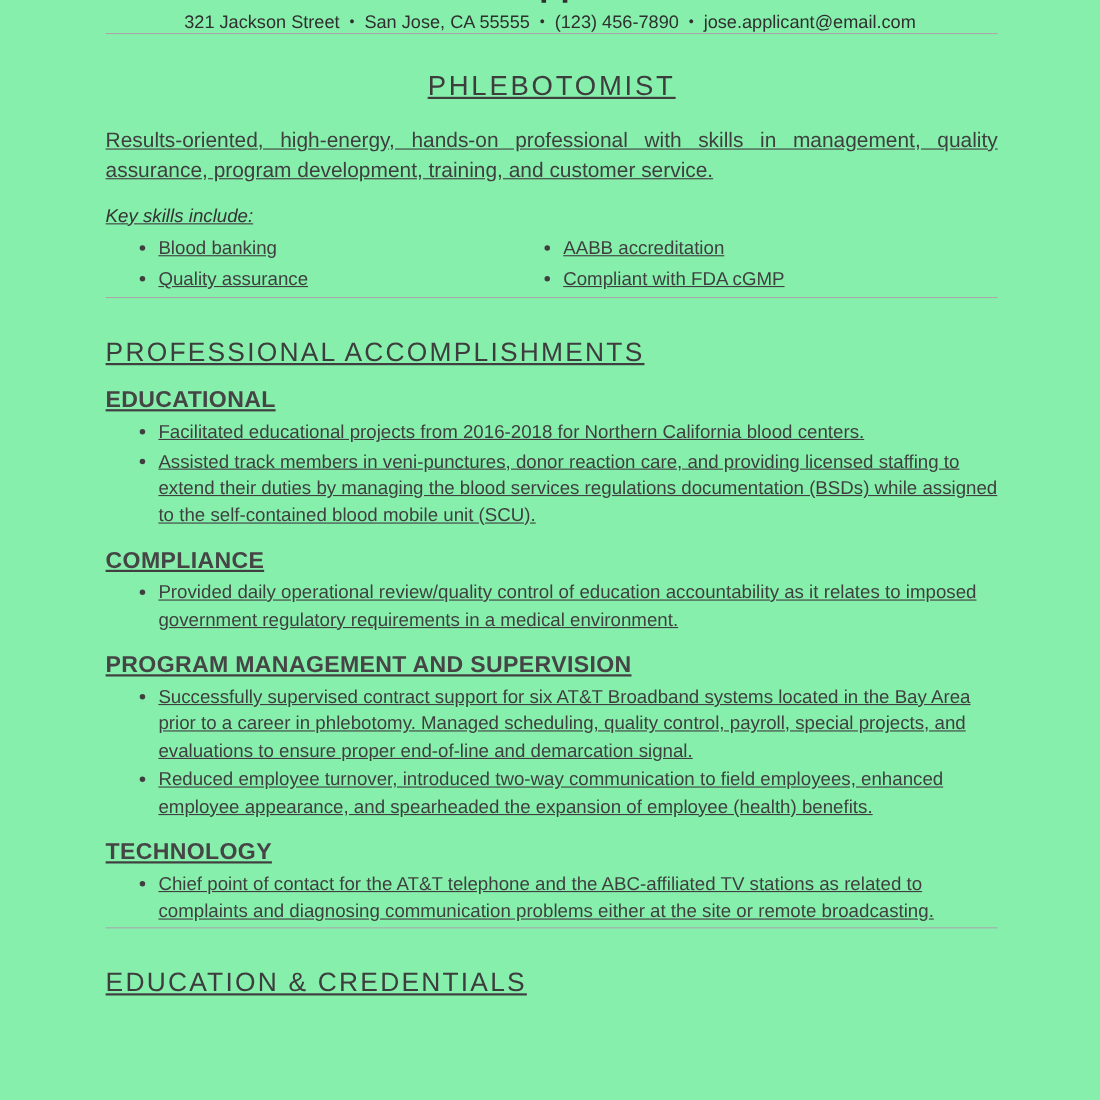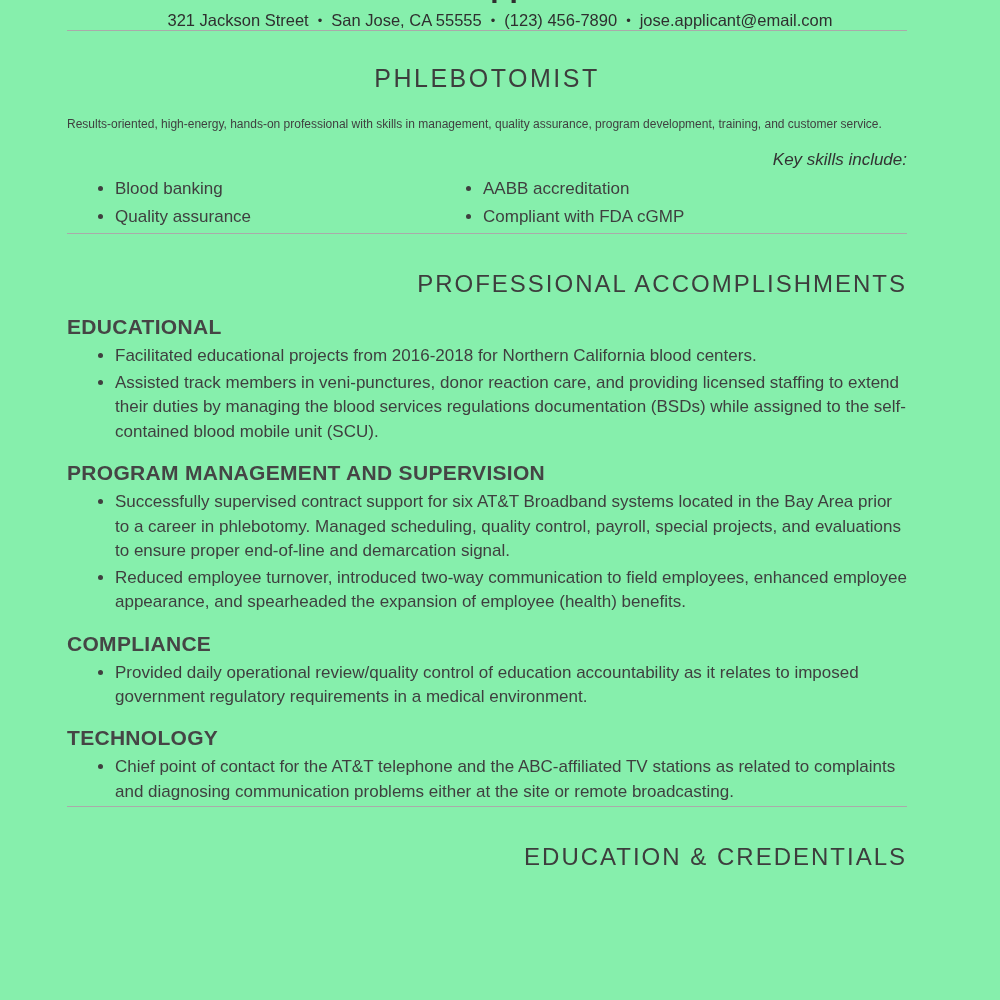--- a/index.html
+++ b/index.html
@@ -14,7 +14,7 @@
     overflow: hidden;
     position: relative;
   }
-  .content { padding: 0 93px 0 67px; }
+  .content { padding: 0 93px 0 96px; text-decoration: underline; }
 
   
   .name-clip {

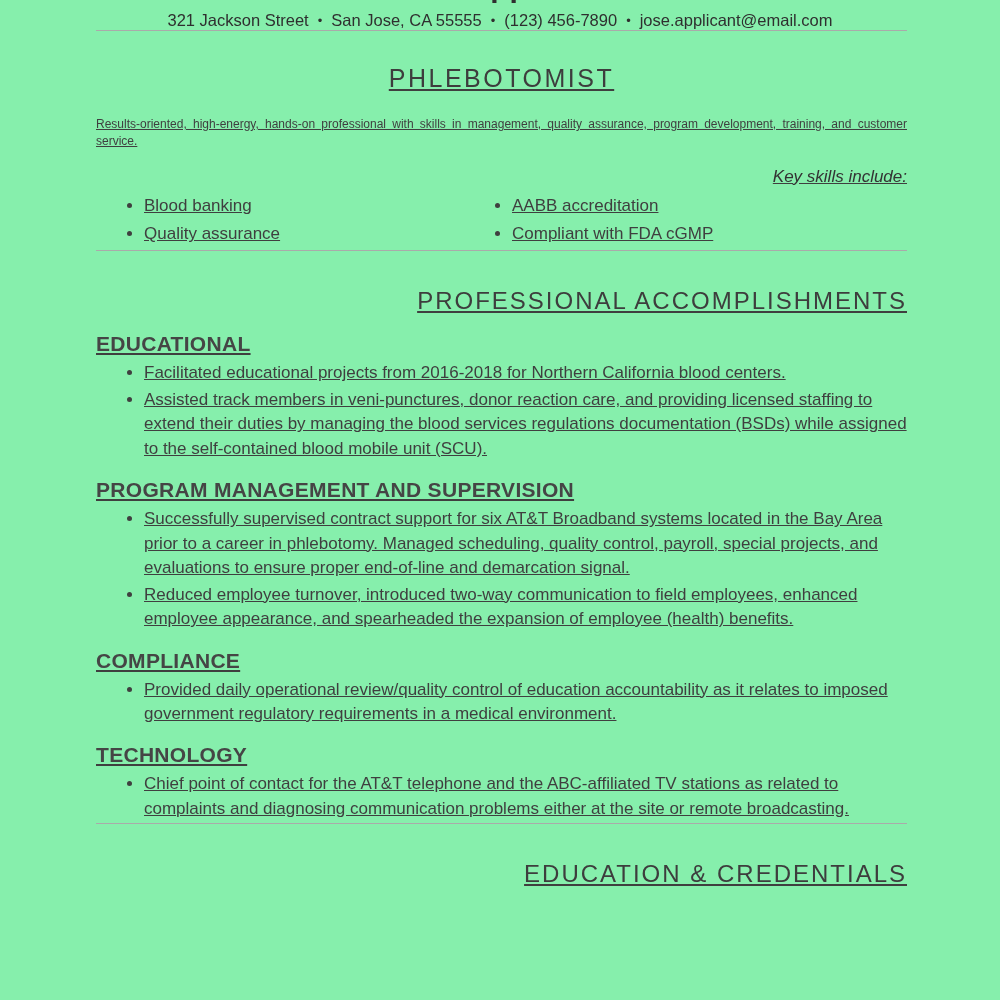--- a/index.html
+++ b/index.html
@@ -72,7 +72,7 @@
   }
   .summary {
     margin: 23px 0 0 0;
-    font-size: 12px;
+    font-size: 19px;
     line-height: 1.42;
     text-align: justify;
     color: #3f3f3f;

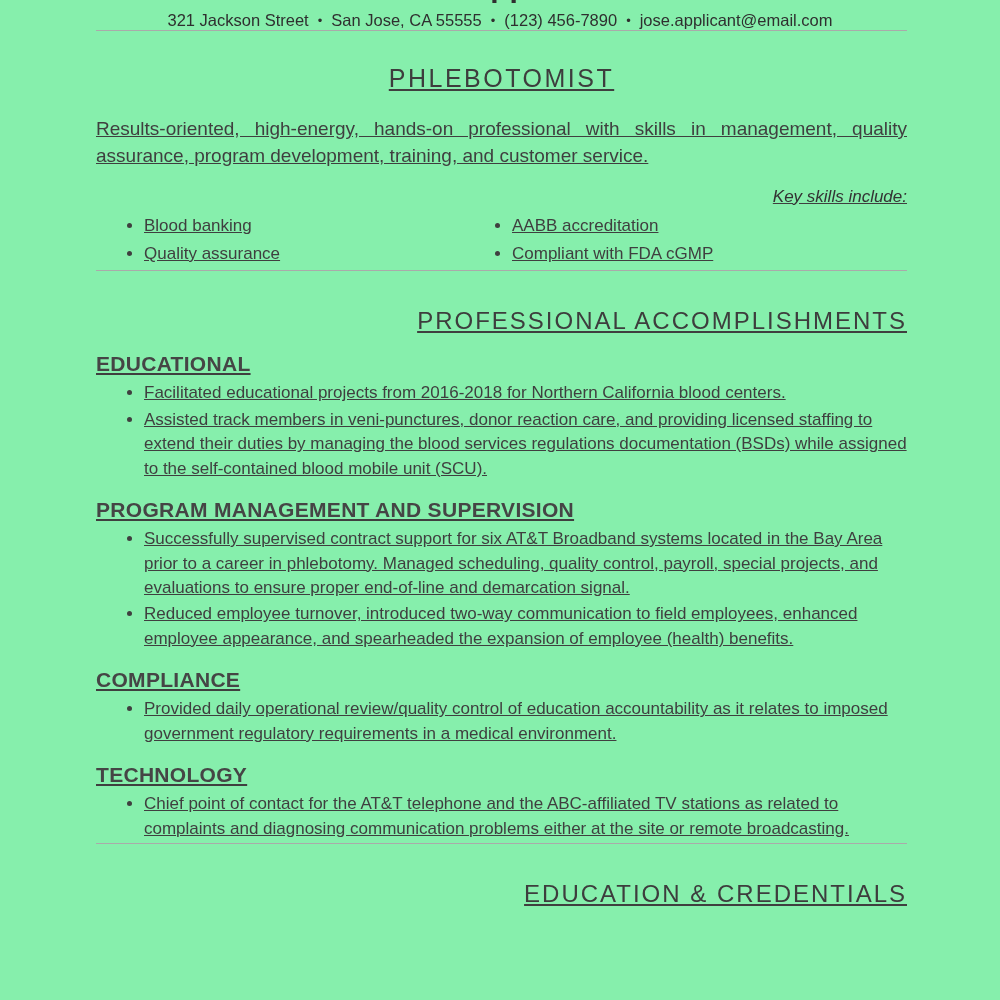--- a/index.html
+++ b/index.html
@@ -82,7 +82,6 @@
     font-style: italic;
     font-size: 17px;
     color: #333333;
-    text-align: right;
   }
   .skills-row { display: flex; margin-top: 7px; }
   .skills-row ul {

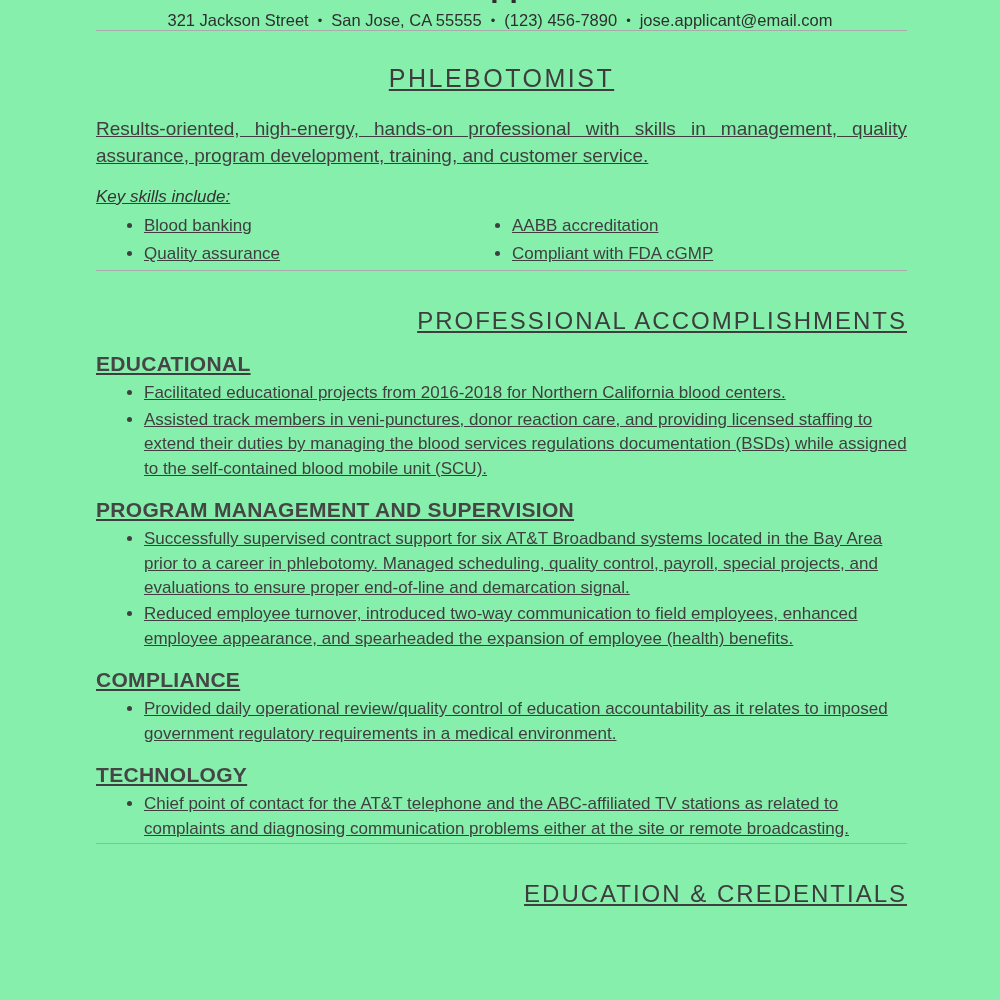--- a/index.html
+++ b/index.html
@@ -96,7 +96,7 @@
 
   .section-heading {
     margin: 36px 0 0 0;
-    text-align: right;
+    text-align: left;
     font-size: 24px;
     font-weight: 400;
     letter-spacing: 2px;

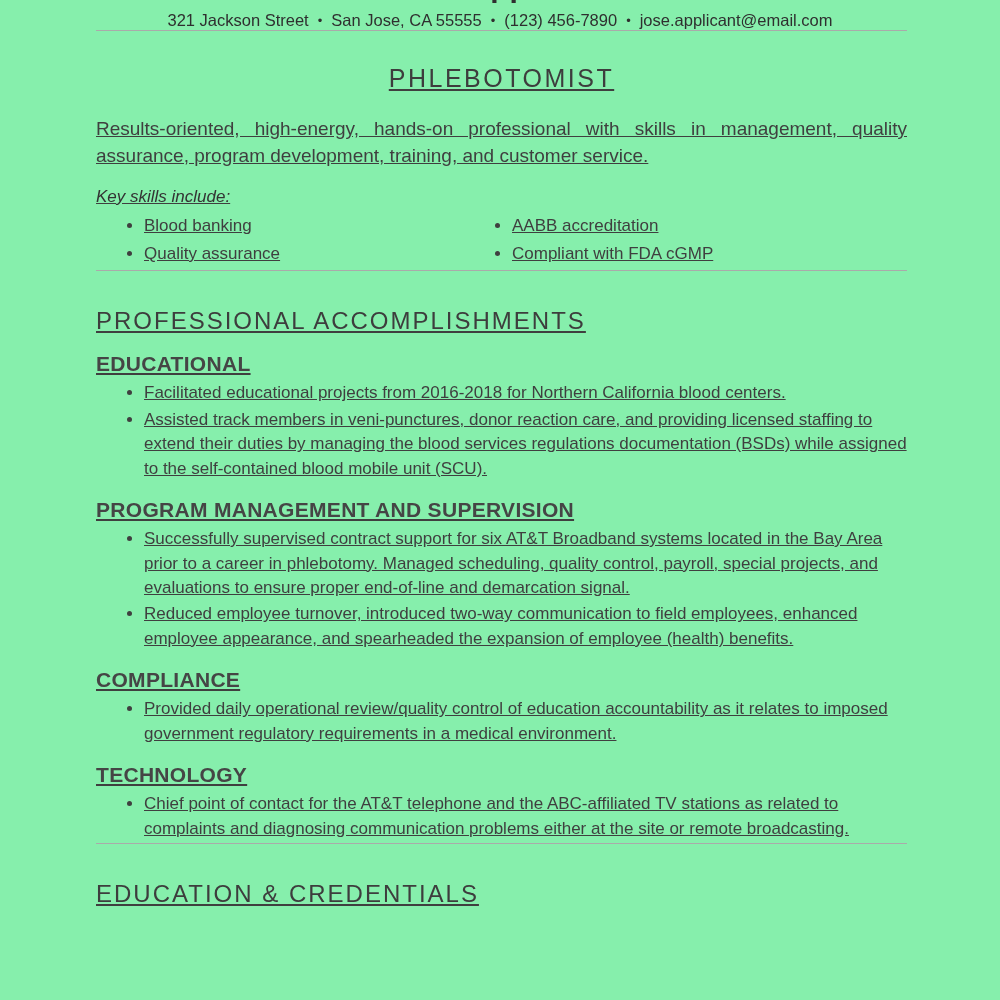--- a/index.html
+++ b/index.html
@@ -172,6 +172,13 @@
       </div>
 
       <div class="group">
+        <h3 class="group-title">COMPLIANCE</h3>
+        <ul>
+          <li>Provided daily operational review/quality control of education accountability as it relates to imposed government regulatory requirements in a medical environment.</li>
+        </ul>
+      </div>
+
+      <div class="group">
         <h3 class="group-title">PROGRAM MANAGEMENT AND SUPERVISION</h3>
         <ul>
           <li>Successfully supervised contract support for six AT&amp;T Broadband systems located in the Bay Area prior to a career in phlebotomy. Managed scheduling, quality control, payroll, special projects, and evaluations to ensure proper end-of-line and demarcation signal.</li>
@@ -180,13 +187,6 @@
       </div>
 
       <div class="group">
-        <h3 class="group-title">COMPLIANCE</h3>
-        <ul>
-          <li>Provided daily operational review/quality control of education accountability as it relates to imposed government regulatory requirements in a medical environment.</li>
-        </ul>
-      </div>
-
-      <div class="group">
         <h3 class="group-title">TECHNOLOGY</h3>
         <ul>
           <li>Chief point of contact for the AT&amp;T telephone and the ABC-affiliated TV stations as related to complaints and diagnosing communication problems either at the site or remote broadcasting.</li>

